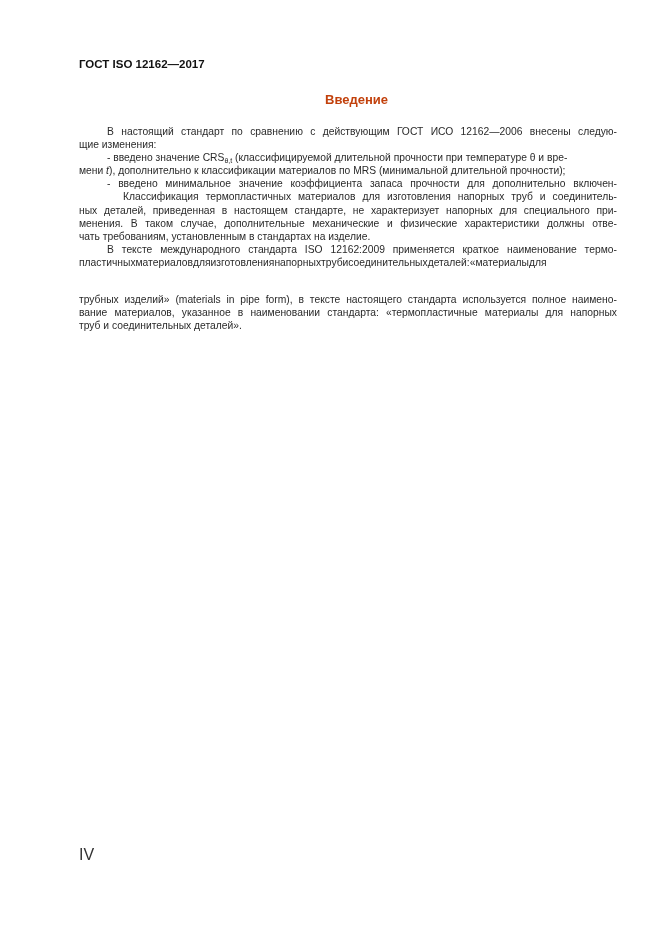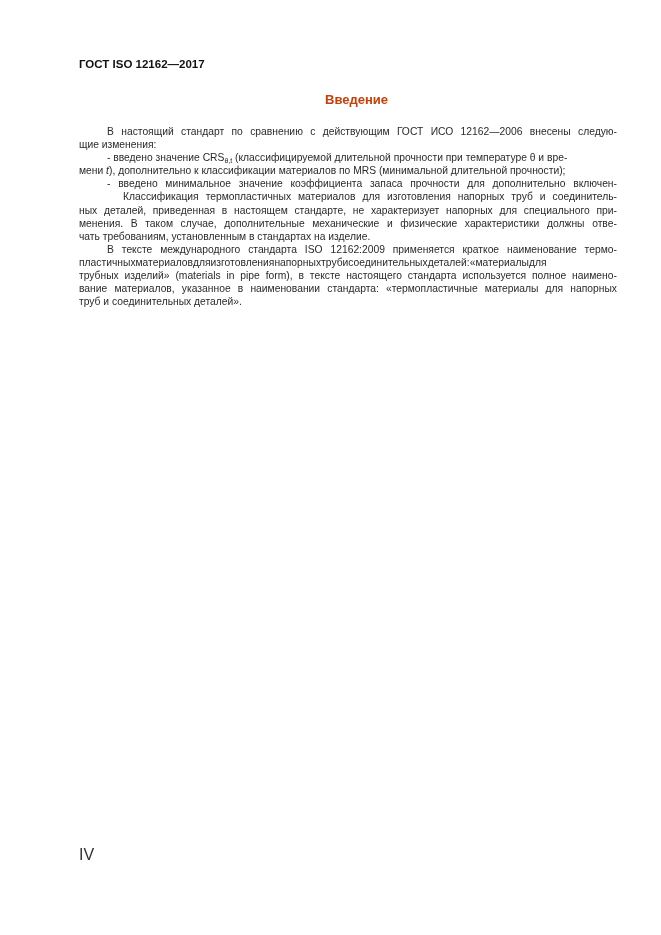--- a/index.html
+++ b/index.html
@@ -136,7 +136,7 @@
         <span>для</span>
       </span>
     </div>
-  <div class="line" style="display: flex;">
+  <div class="line" style="display: flex; margin-top: 24px;">
       <span style="display: flex; justify-content: space-between; width: 100%;">
         <span>трубных</span>
         <span>изделий»</span>

